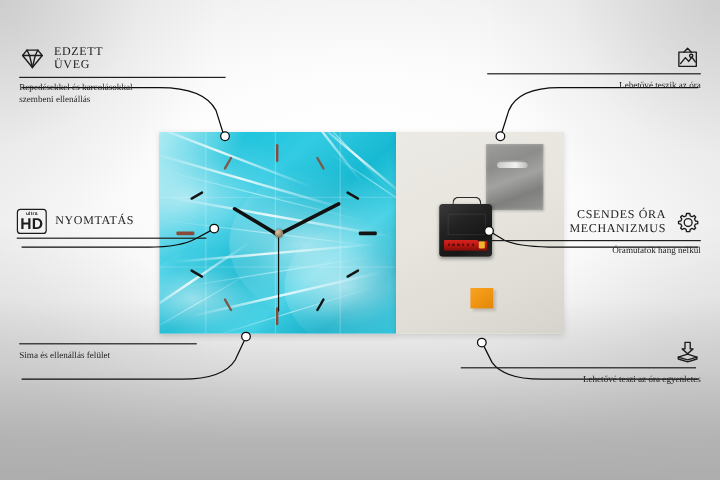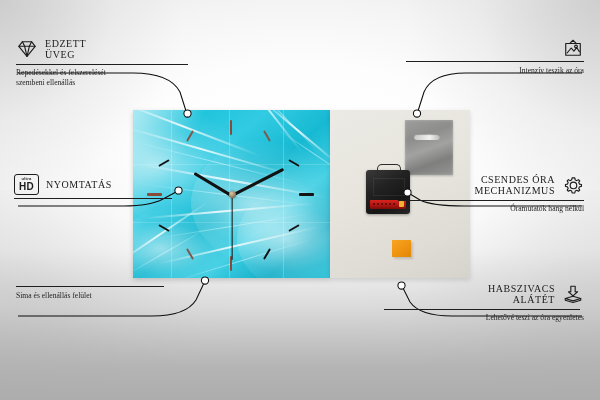--- a/index.html
+++ b/index.html
@@ -232,7 +232,7 @@
       </div>
     </div>
     <div class="co-rule" style="width:172px;"></div>
-    <div class="co-desc">Repedésekkel és felszerelését</div>
+    <div class="co-desc">Repedésekkel és karcolásokkal</div>
     <div class="co-desc">szembeni ellenállás</div>
   </div>
 

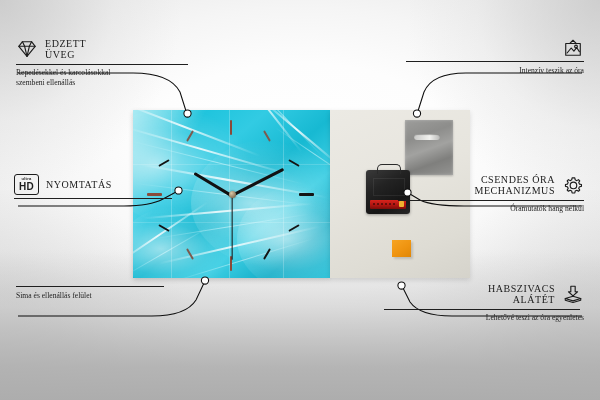--- a/index.html
+++ b/index.html
@@ -264,7 +264,7 @@
       </svg>
     </div>
     <div class="co-rule" style="width:178px;margin-left:12px;"></div>
-    <div class="co-desc ta-r">Intenzív teszik az óra</div>
+    <div class="co-desc ta-r">Lehetővé teszik az óra</div>
   </div>
 
   <div class="callout" style="right:16px;top:174px;width:190px;">

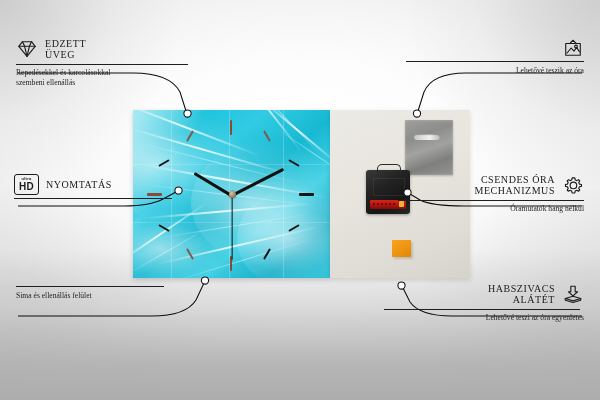--- a/index.html
+++ b/index.html
@@ -125,7 +125,7 @@
     line-height:1;flex:0 0 auto;
   }
   .hdbox .u{font-size:4.1px;font-weight:700;letter-spacing:.2px;color:#1c1c1c;font-family:"Liberation Sans",sans-serif;}
-  .hdbox .h{font-size:10px;font-weight:700;letter-spacing:.2px;color:#1c1c1c;font-family:"Liberation Sans",sans-serif;margin-top:.5px;}
+  .hdbox .h{font-size:13px;font-weight:700;letter-spacing:.2px;color:#1c1c1c;font-family:"Liberation Sans",sans-serif;margin-top:.5px;}
 </style>
 </head>
 <body>

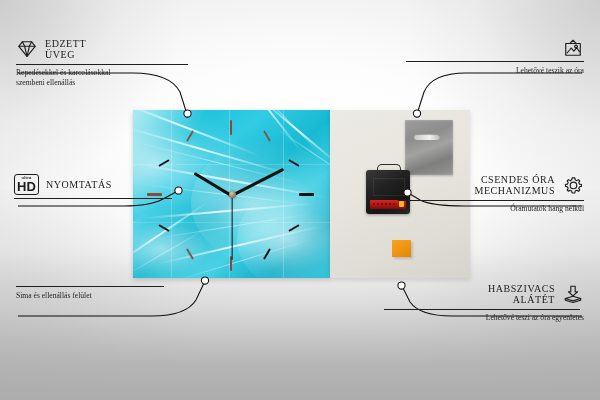--- a/index.html
+++ b/index.html
@@ -284,10 +284,6 @@
 
   <div class="callout" style="right:16px;top:283px;width:200px;">
     <div class="co-head right">
-      <div>
-        <div class="co-title ta-r">HABSZIVACS</div>
-        <div class="co-title ta-r">ALÁTÉT</div>
-      </div>
       <svg class="ico" viewBox="0 0 24 22">
         <polyline points="9.6,2.5 9.6,8.5 7,8.5 12,13 17,8.5 14.4,8.5 14.4,2.5 9.6,2.5"></polyline>
         <polygon points="12,13.4 20.5,16 12,18.6 3.5,16"></polygon>

